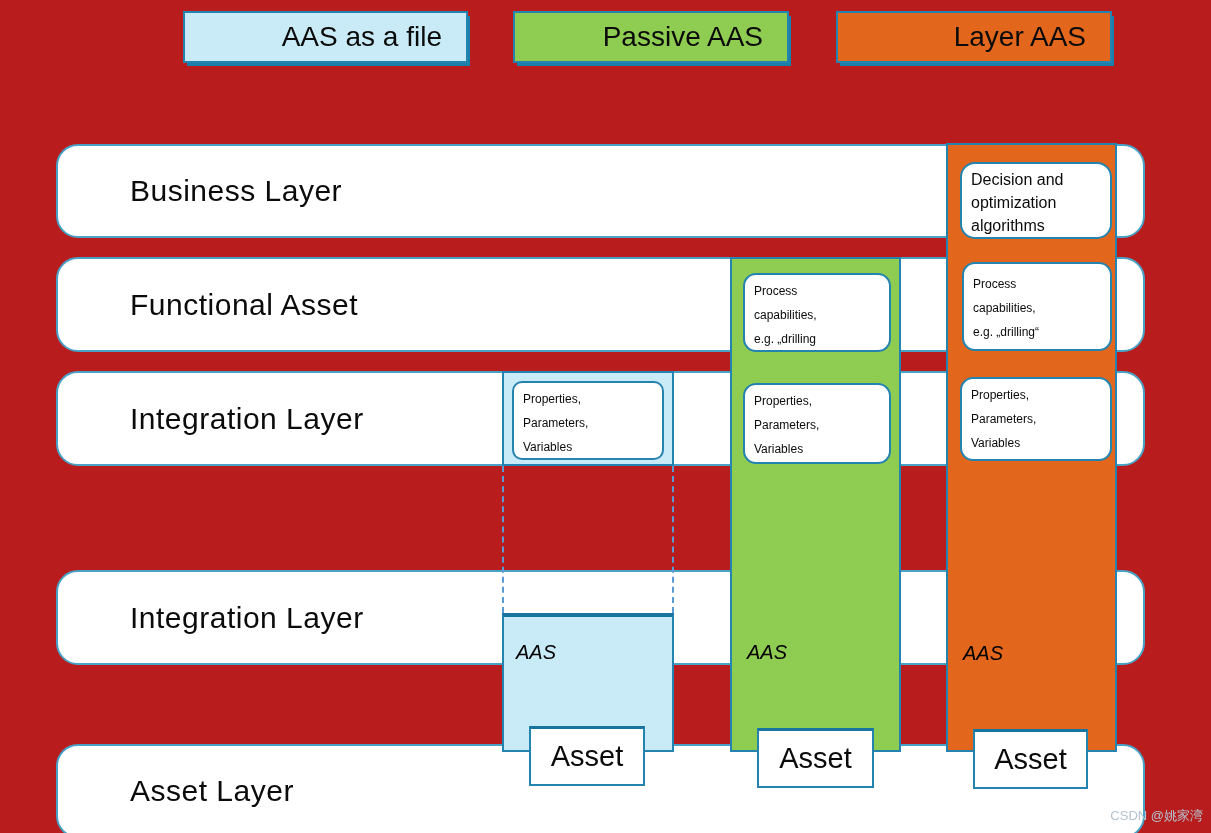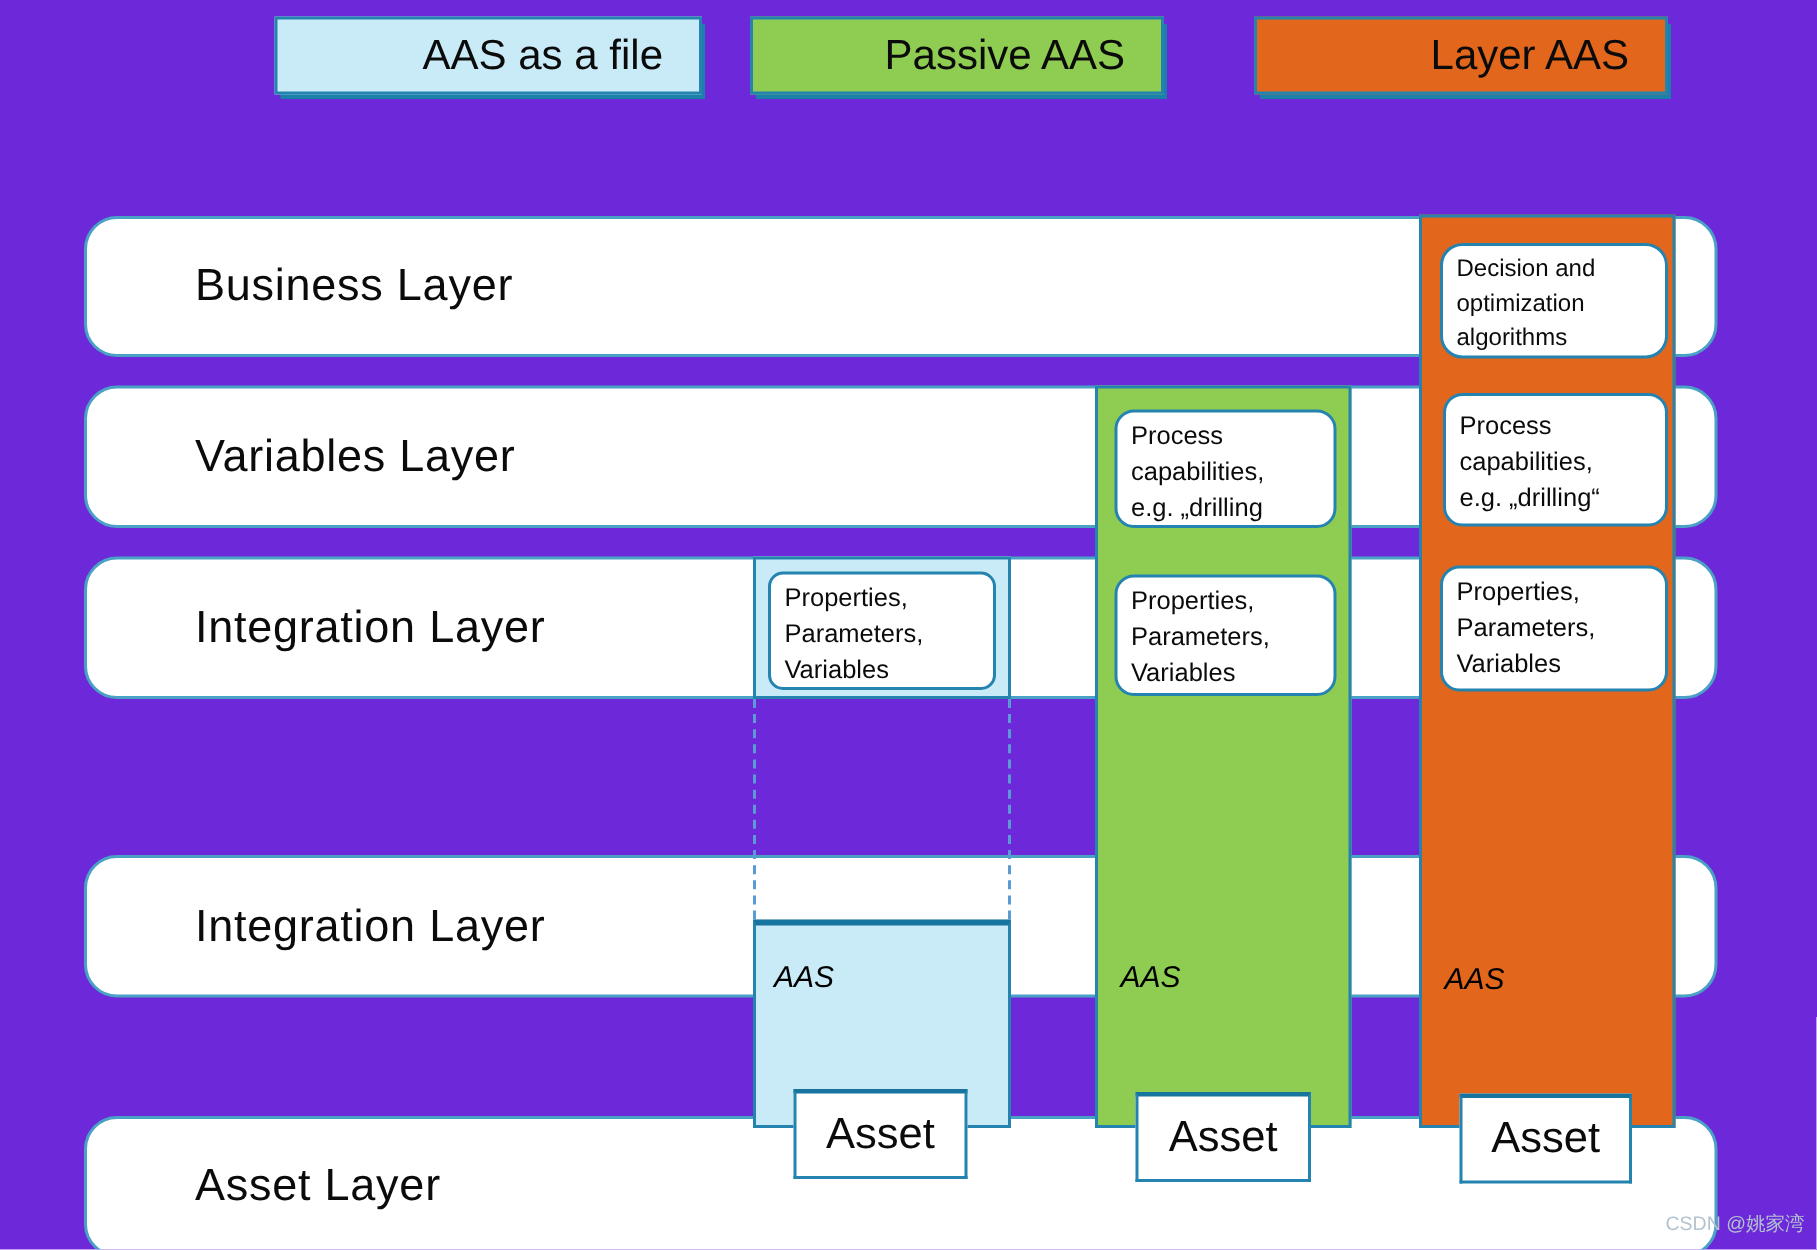--- a/index.html
+++ b/index.html
@@ -4,7 +4,7 @@
 <style>
   html,body{margin:0;padding:0;background:#ffffff;}
   body{font-family:"Liberation Sans","DejaVu Sans",sans-serif;color:#111;}
-  .canvas{position:relative;width:1211px;height:833px;background:#6d28d9;overflow:hidden;}
+  .canvas{position:relative;width:1211px;height:833px;background:#b91c1c;overflow:hidden;}
 
   
   .legend-box{

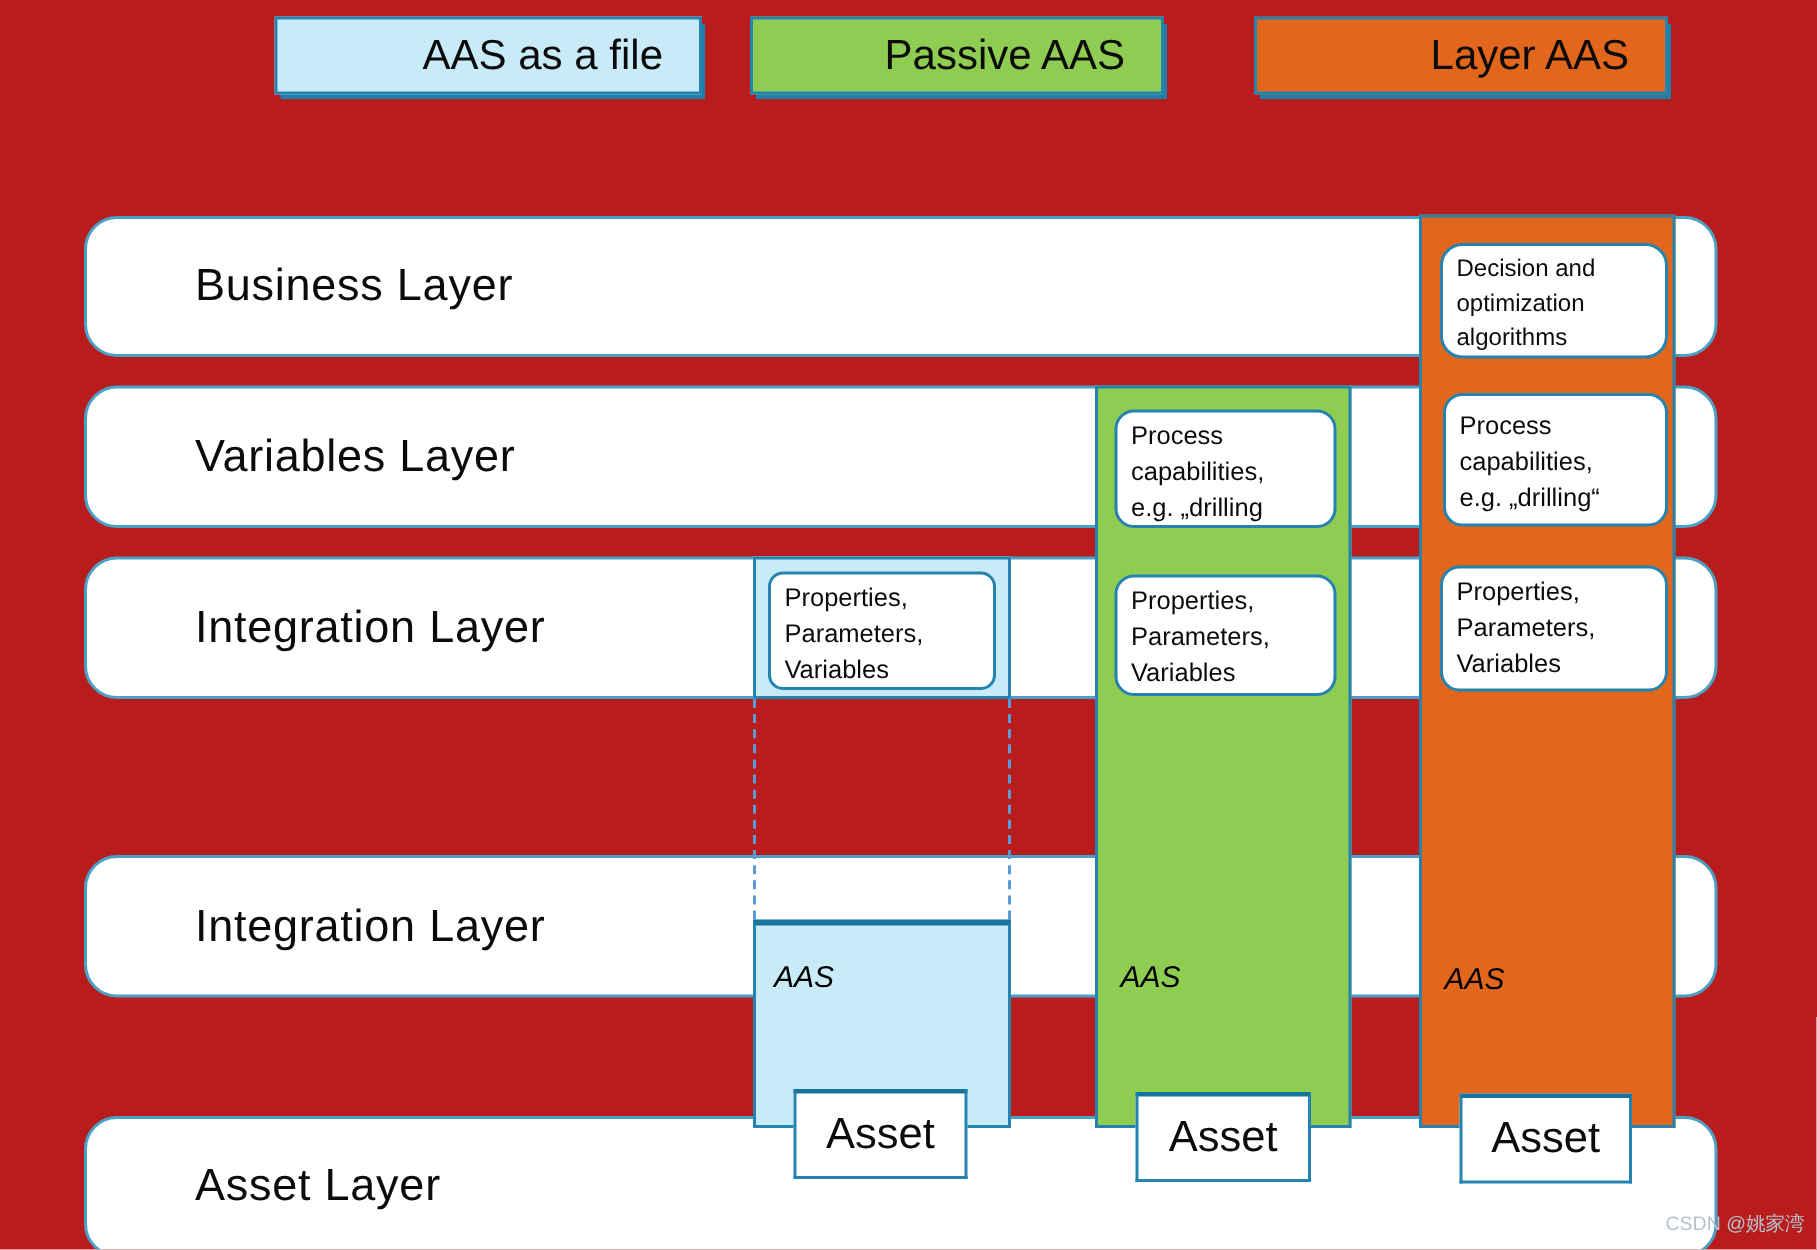--- a/index.html
+++ b/index.html
@@ -16,7 +16,7 @@
     font-size:28px;color:#0b0b0b;
   }
   .legend-file{left:183px;width:285px;}
-  .legend-passive{left:500px;width:276px;}
+  .legend-passive{left:513px;width:276px;}
   .legend-active{left:836px;width:276px;}
 
   

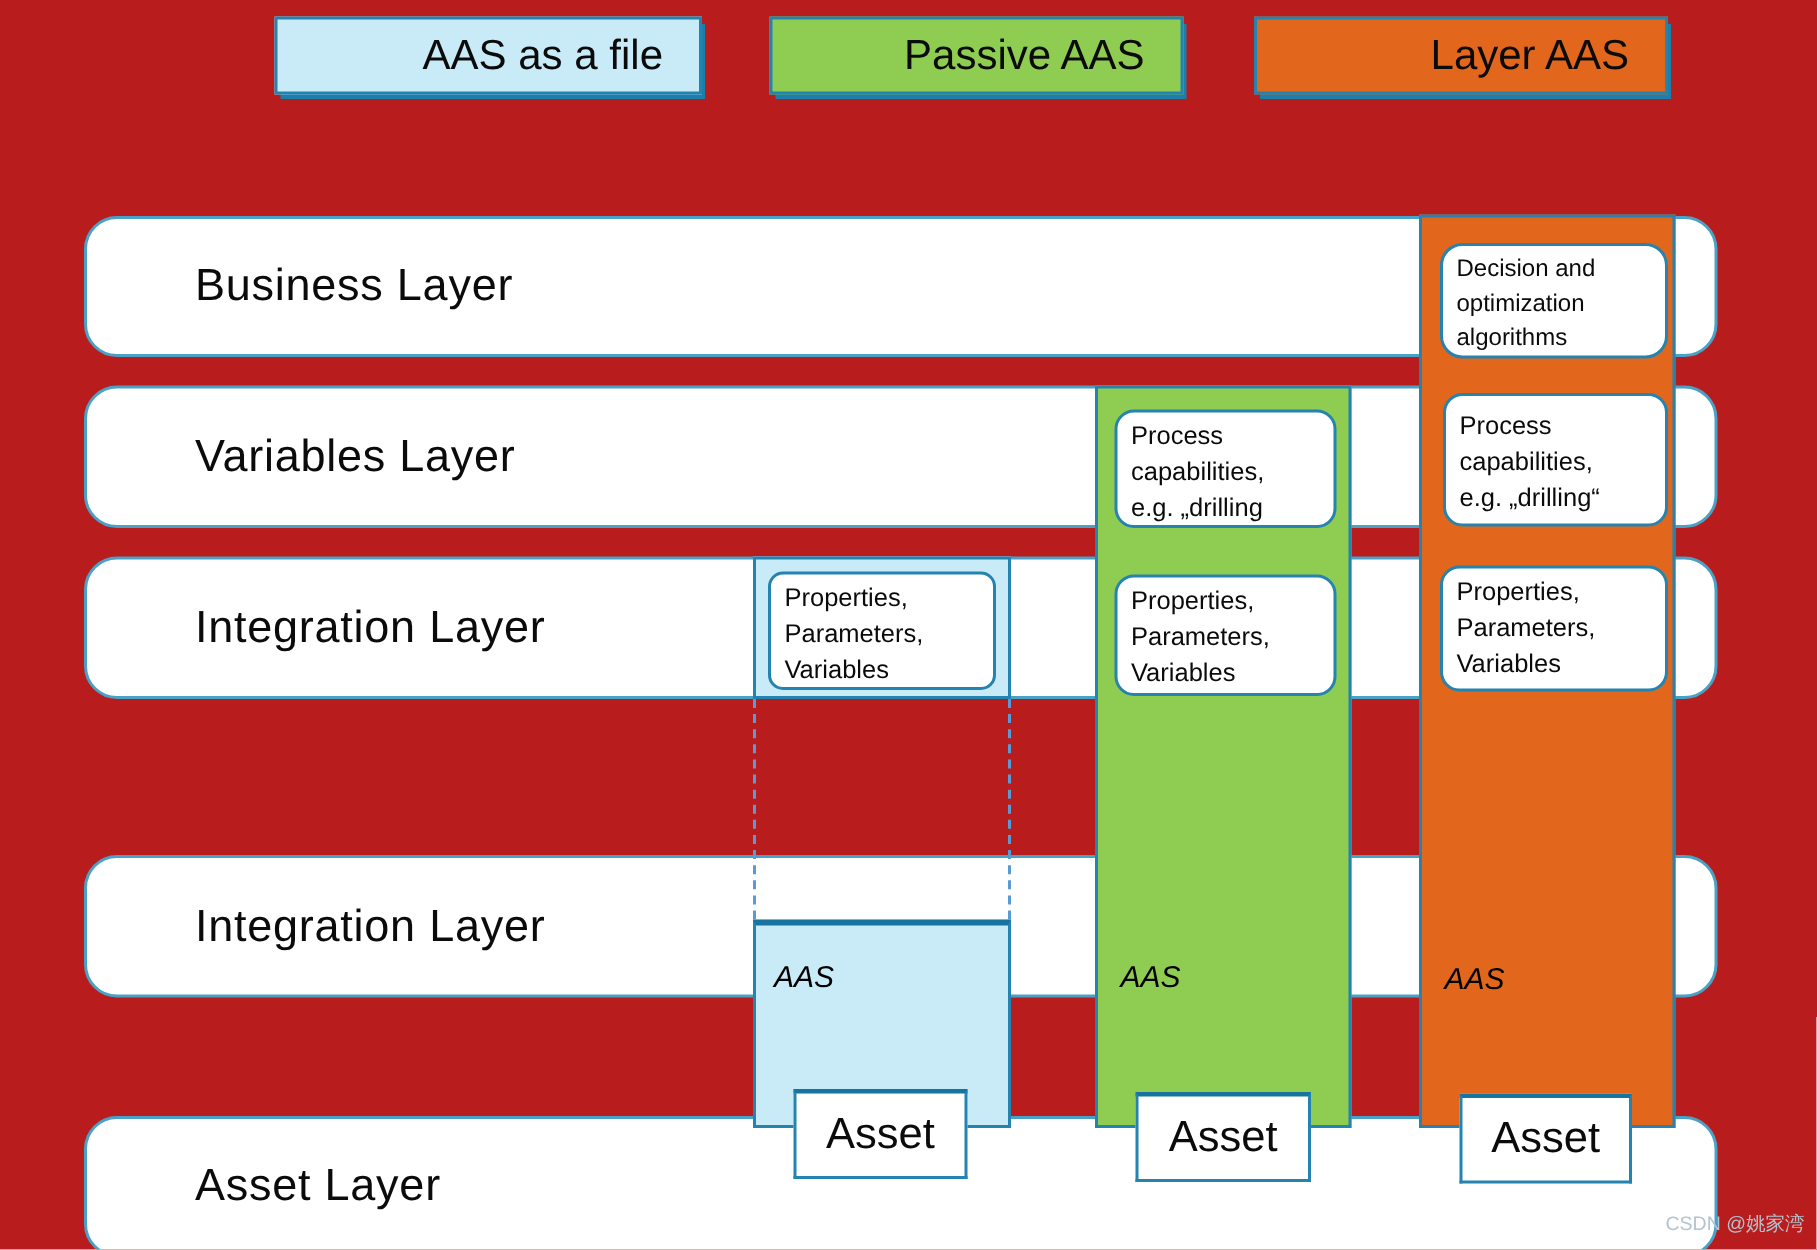--- a/index.html
+++ b/index.html
@@ -91,7 +91,7 @@
     <span class="layer-label">Business Layer</span>
   </div>
   <div class="layer-row row-functional">
-    <span class="layer-label">Variables Layer</span>
+    <span class="layer-label">Functional Asset</span>
   </div>
   <div class="layer-row row-information">
     <span class="layer-label">Integration Layer</span>

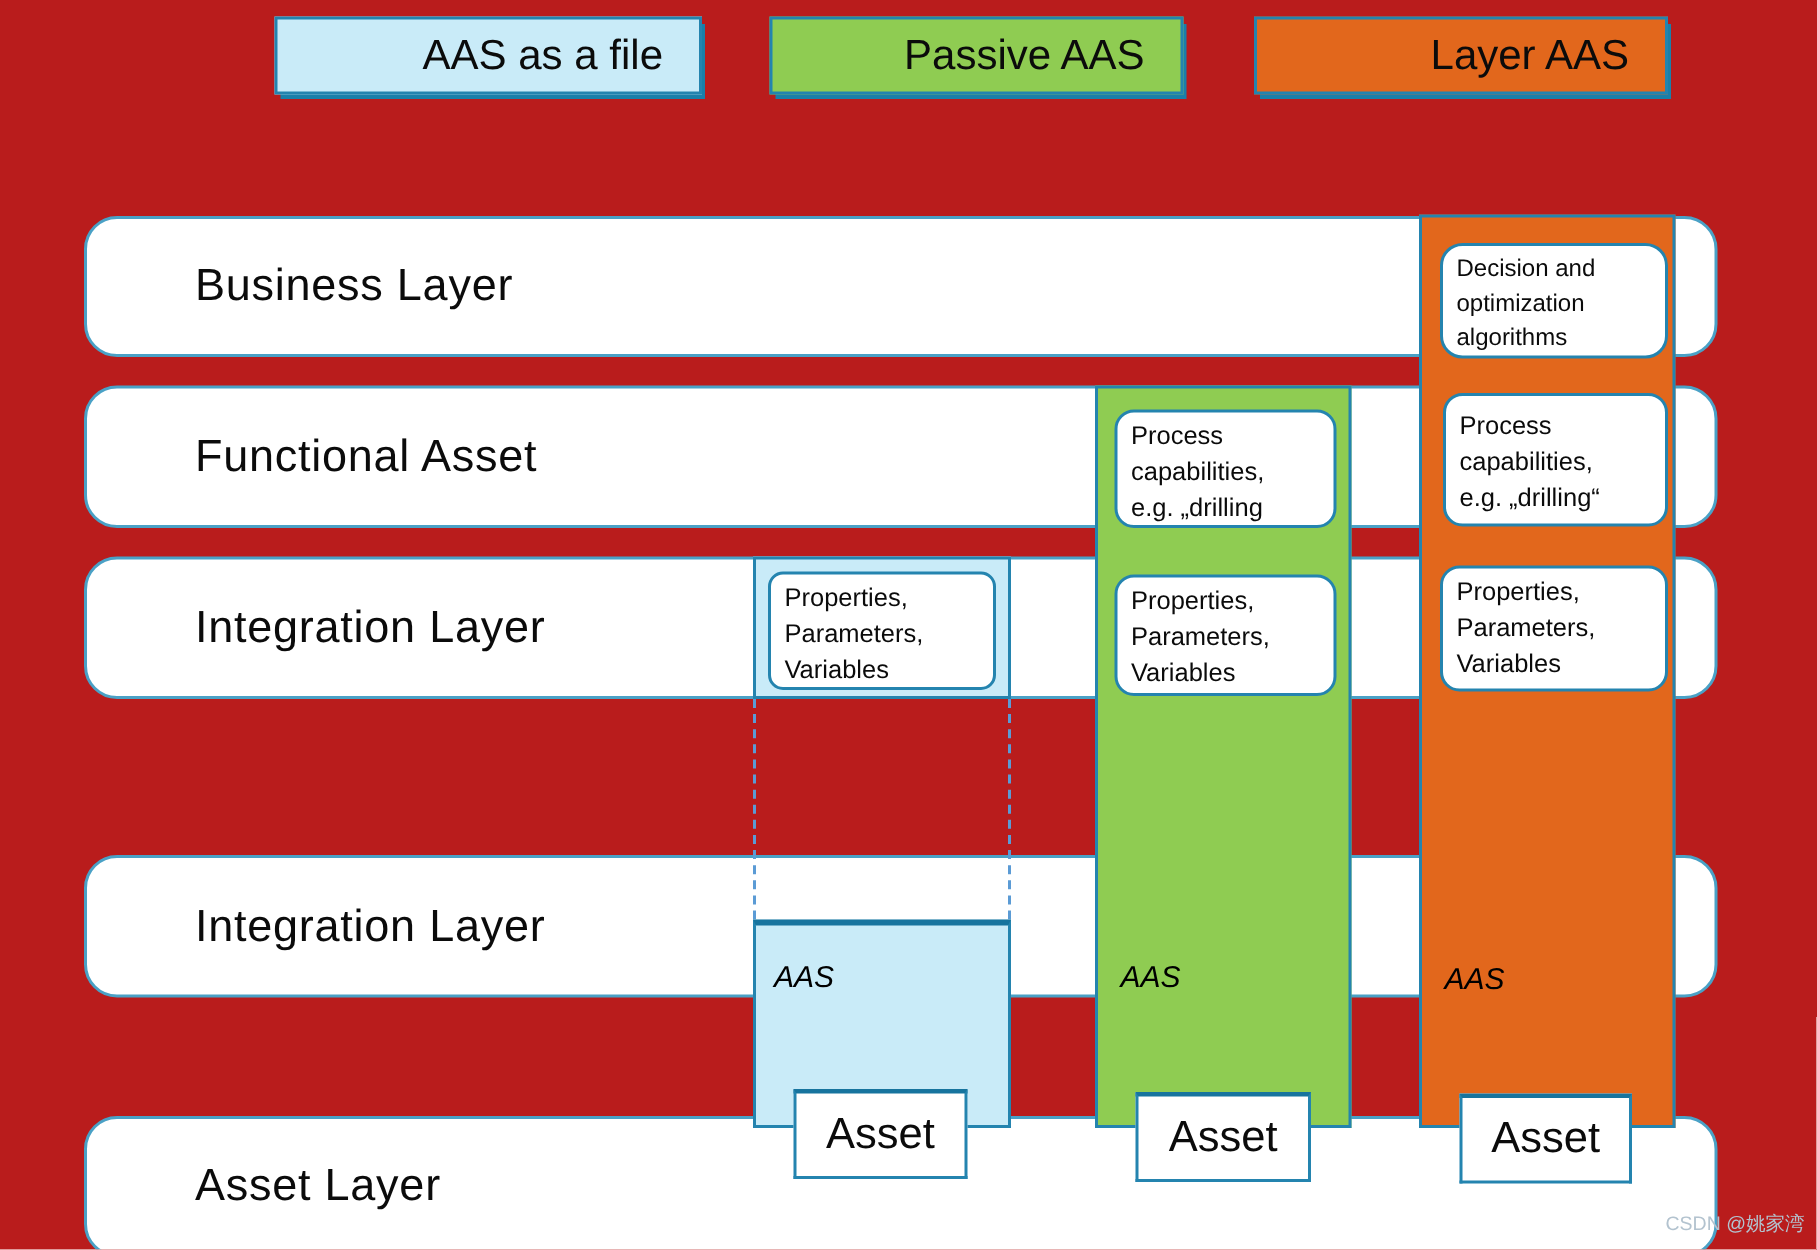--- a/index.html
+++ b/index.html
@@ -52,7 +52,7 @@
   .wbox{
     position:absolute;background:#fff;border:2px solid #2484af;border-radius:13px;
     box-sizing:border-box;padding:4px 9px;
-    font-size:17px;line-height:24px;white-space:pre-line;color:#0b0b0b;
+    font-size:12px;line-height:24px;white-space:pre-line;color:#0b0b0b;
   }
   .file-props{left:8px;top:8px;width:152px;height:79px;border-radius:10px;}
   .passive-process{left:11px;top:14px;width:148px;height:79px;}

